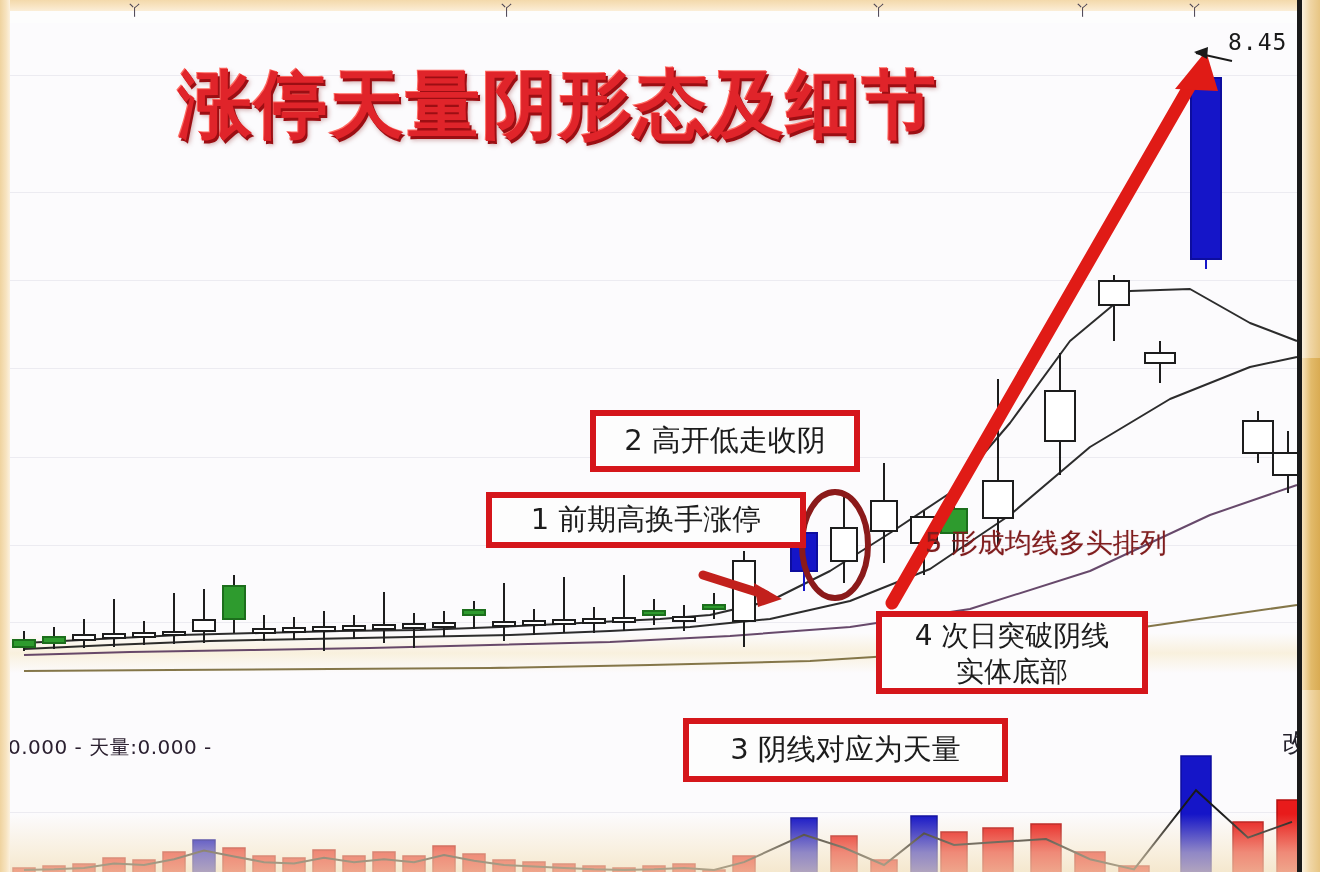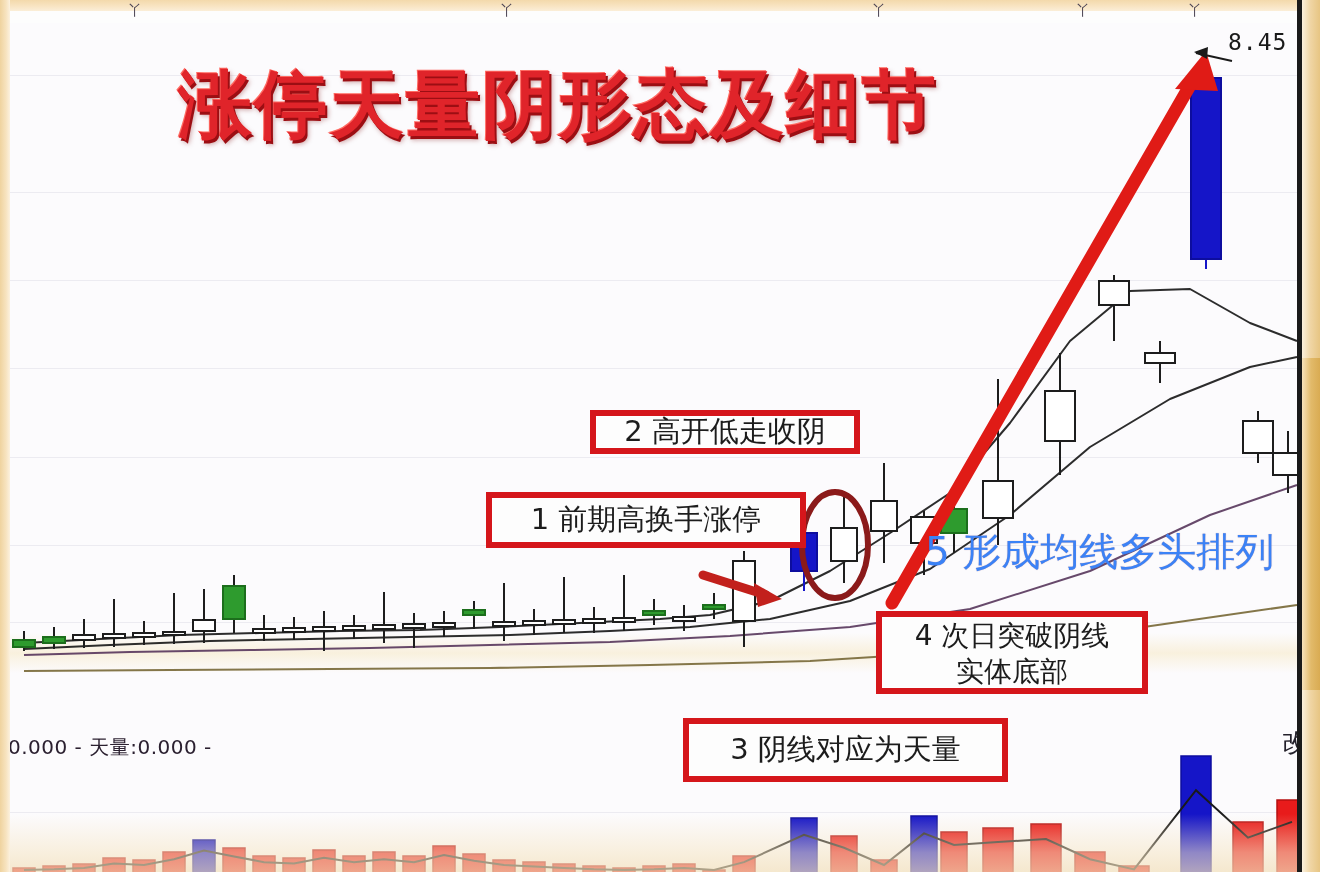--- a/index.html
+++ b/index.html
@@ -85,7 +85,7 @@
     line-height: 1.28;
   }
   #anno-1 { left: 486px; top: 492px; width: 320px; height: 56px; font-size: 29px; }
-  #anno-2 { left: 590px; top: 410px; width: 270px; height: 44px; font-size: 29px; }
+  #anno-2 { left: 590px; top: 410px; width: 270px; height: 62px; font-size: 29px; }
   #anno-3 { left: 683px; top: 718px; width: 325px; height: 64px; font-size: 29px; }
   #anno-4 { left: 876px; top: 611px; width: 272px; height: 83px; font-size: 28px; padding-top: 2px; }
   .anno-5 {

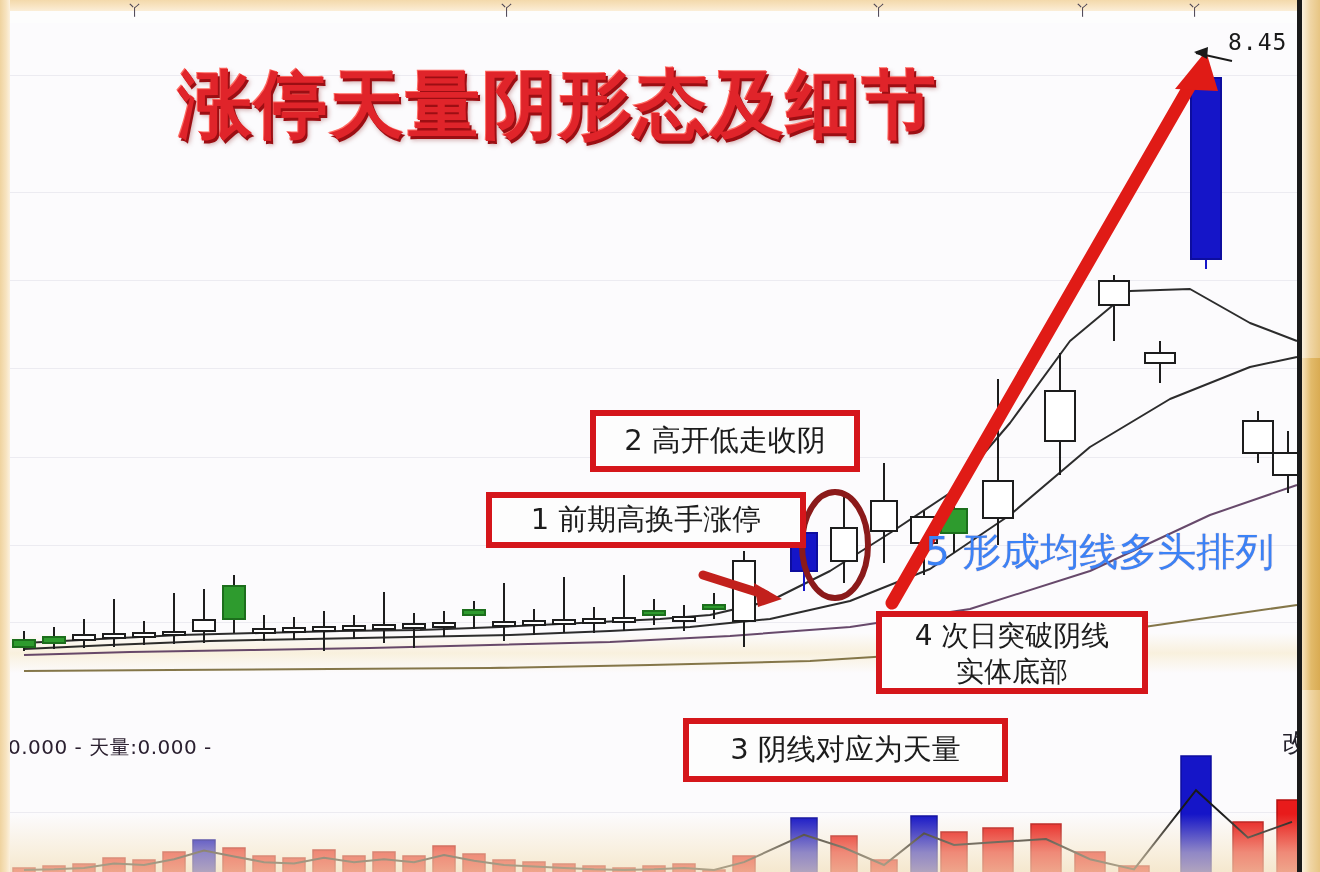--- a/index.html
+++ b/index.html
@@ -90,7 +90,7 @@
   #anno-4 { left: 876px; top: 611px; width: 272px; height: 83px; font-size: 28px; padding-top: 2px; }
   .anno-5 {
     position: absolute; left: 925px; top: 525px;
-    font-size: 39px; color: #3b82f6; white-space: nowrap;
+    font-size: 27px; color: #7f1d1d; white-space: nowrap;
     font-family: "DejaVu Sans", "Liberation Sans", sans-serif;
     text-shadow: 0 0 1px rgba(123,16,32,.4);
   }

